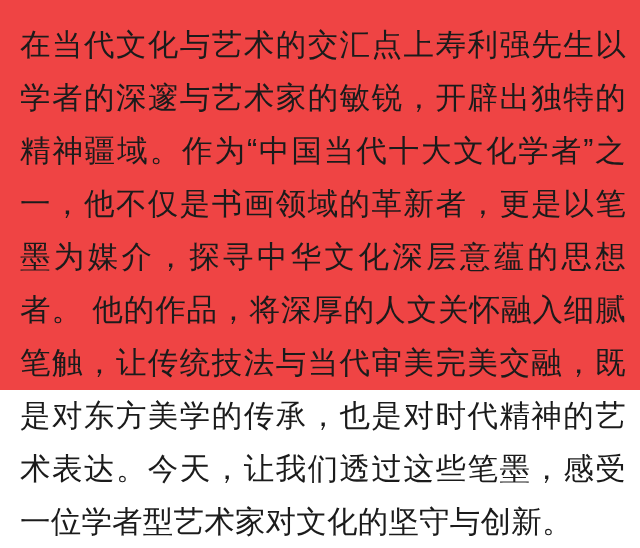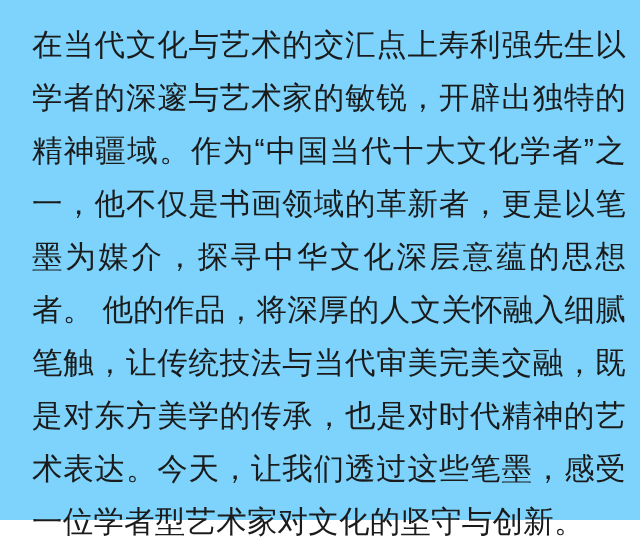--- a/index.html
+++ b/index.html
@@ -16,9 +16,9 @@
   #page {
     box-sizing: border-box;
     width: 640px;
-    height: 520px;
-    background: #7dd3fc;
-    padding: 18px 14px 10px 32px;
+    height: 390px;
+    background: #ef4444;
+    padding: 18px 14px 10px 20px;
   }
   #body-text {
     font-family: "Liberation Sans", sans-serif;

